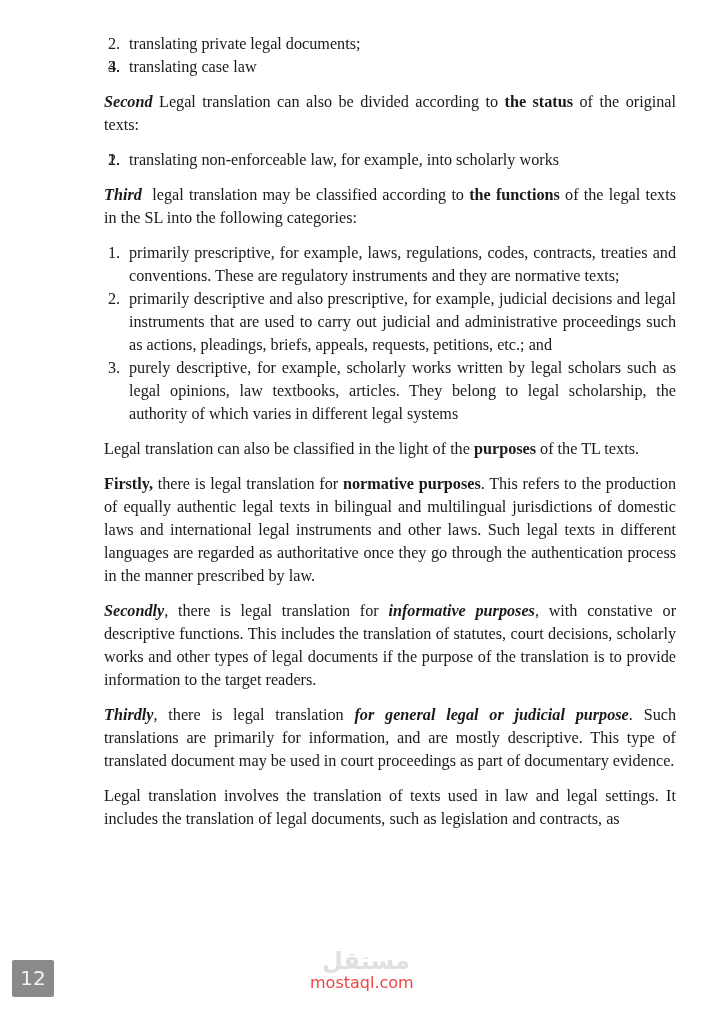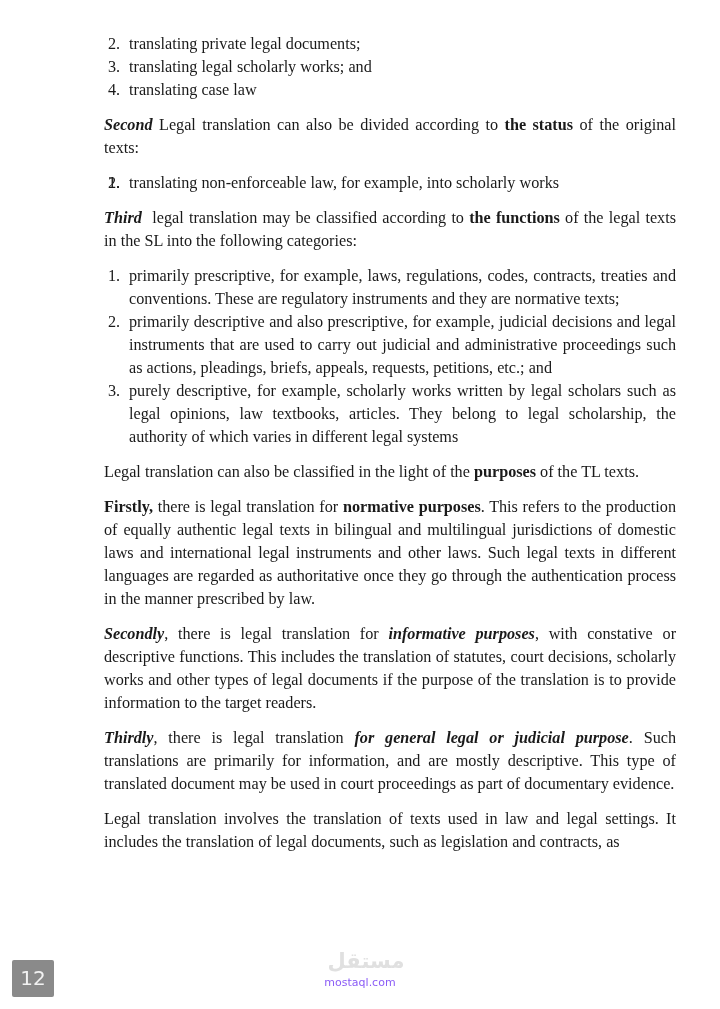--- a/index.html
+++ b/index.html
@@ -90,7 +90,7 @@
 
   <ol class="list first">
     <li><span class="num">2.</span><span>translating private legal documents;</span></li>
-    <li><span class="num">3.</span><span>translating legal scholarly works; and</span></li>
+    <li><span class="num">3.</span></li>
     <li><span class="num">4.</span><span>translating case law</span></li>
   </ol>
 

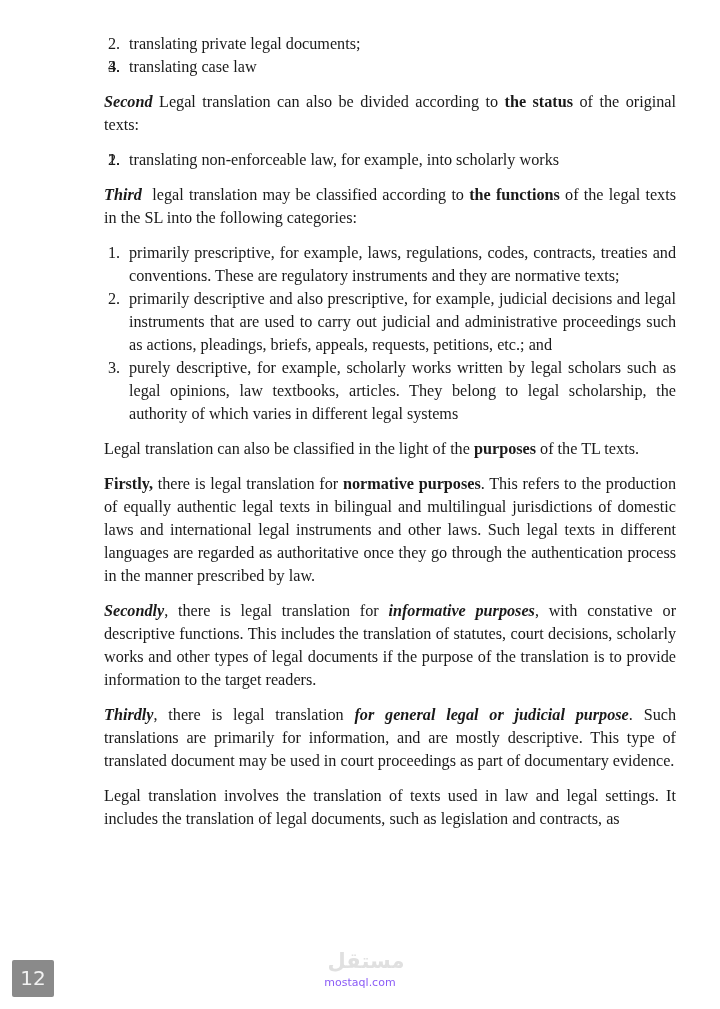--- a/index.html
+++ b/index.html
@@ -71,7 +71,7 @@
     font-family: "DejaVu Sans", "Liberation Sans", sans-serif;
   }
   .watermark .ar {
-    font-size: 21px;
+    font-size: 24px;
     line-height: 30px;
     font-weight: bold;
     color: #e0e0e0;

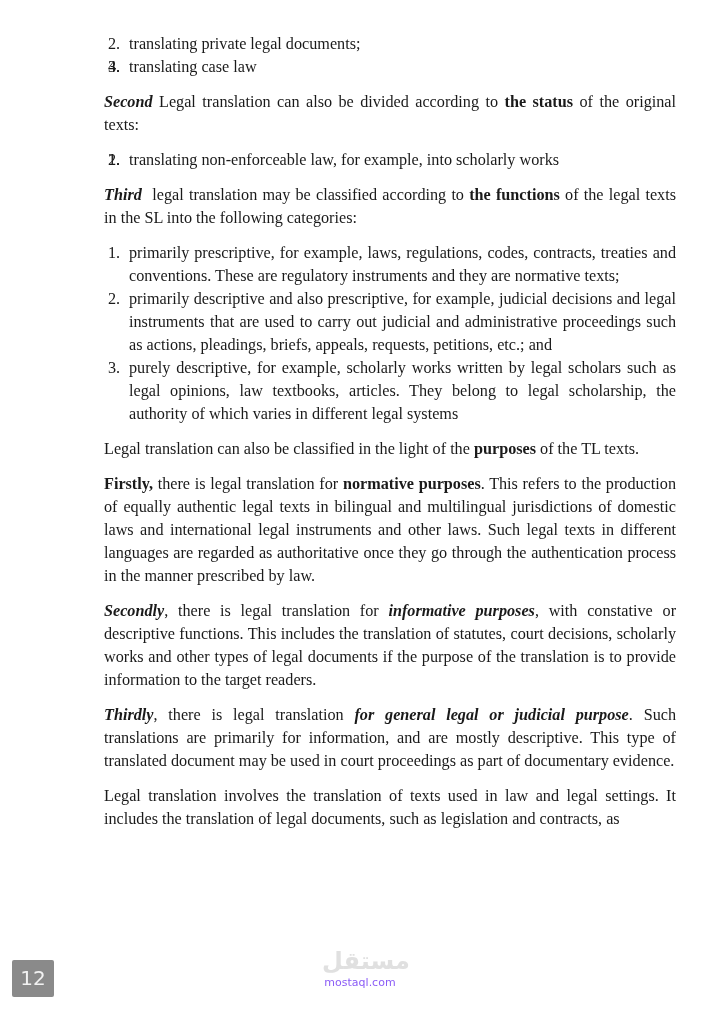--- a/index.html
+++ b/index.html
@@ -78,9 +78,9 @@
     margin-left: 12px;
   }
   .watermark .en {
-    font-size: 11px;
+    font-size: 16px;
     line-height: 14px;
-    color: #8b5cf6;
+    color: #ef4444;
   }
 </style>
 </head>

